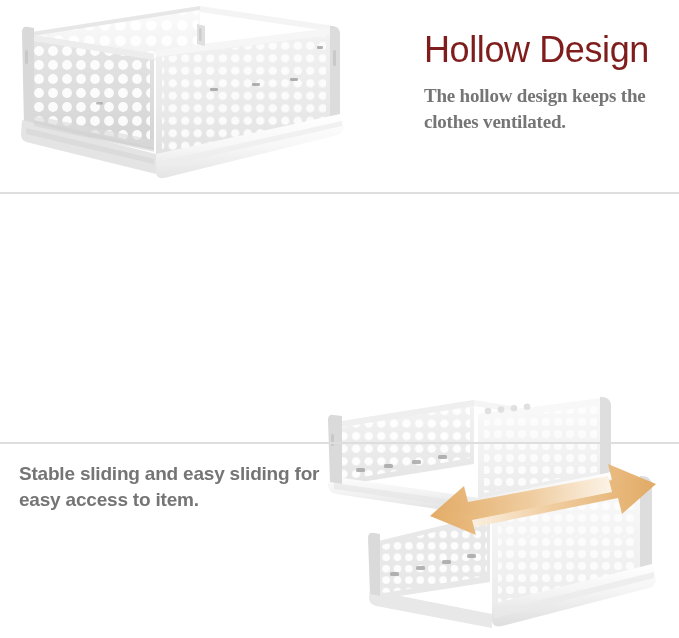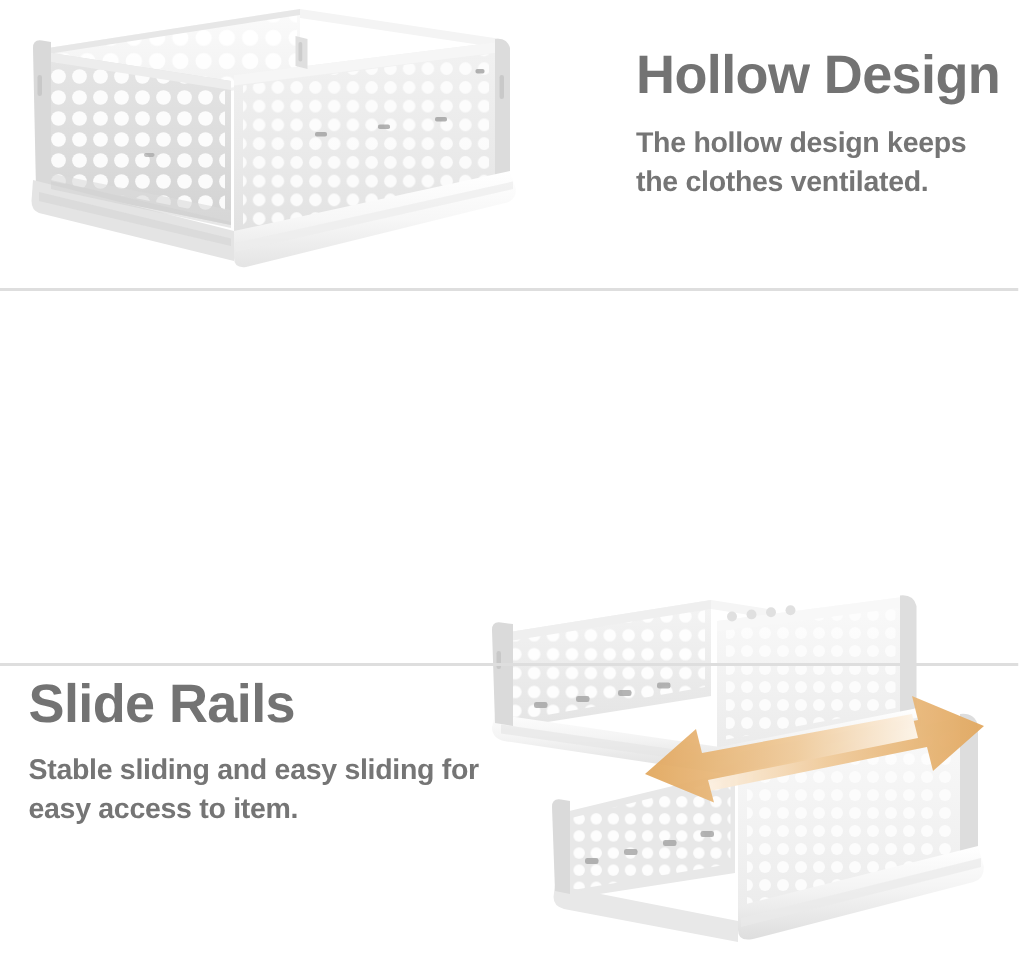--- a/index.html
+++ b/index.html
@@ -29,8 +29,8 @@
   
   .textblock { position:absolute; }
   .headline {
-    font-weight:bold;
-    color:#737373;
+    font-weight:normal;
+    color:#7f1d1d;
     letter-spacing:-0.4px;
     white-space:nowrap;
   }

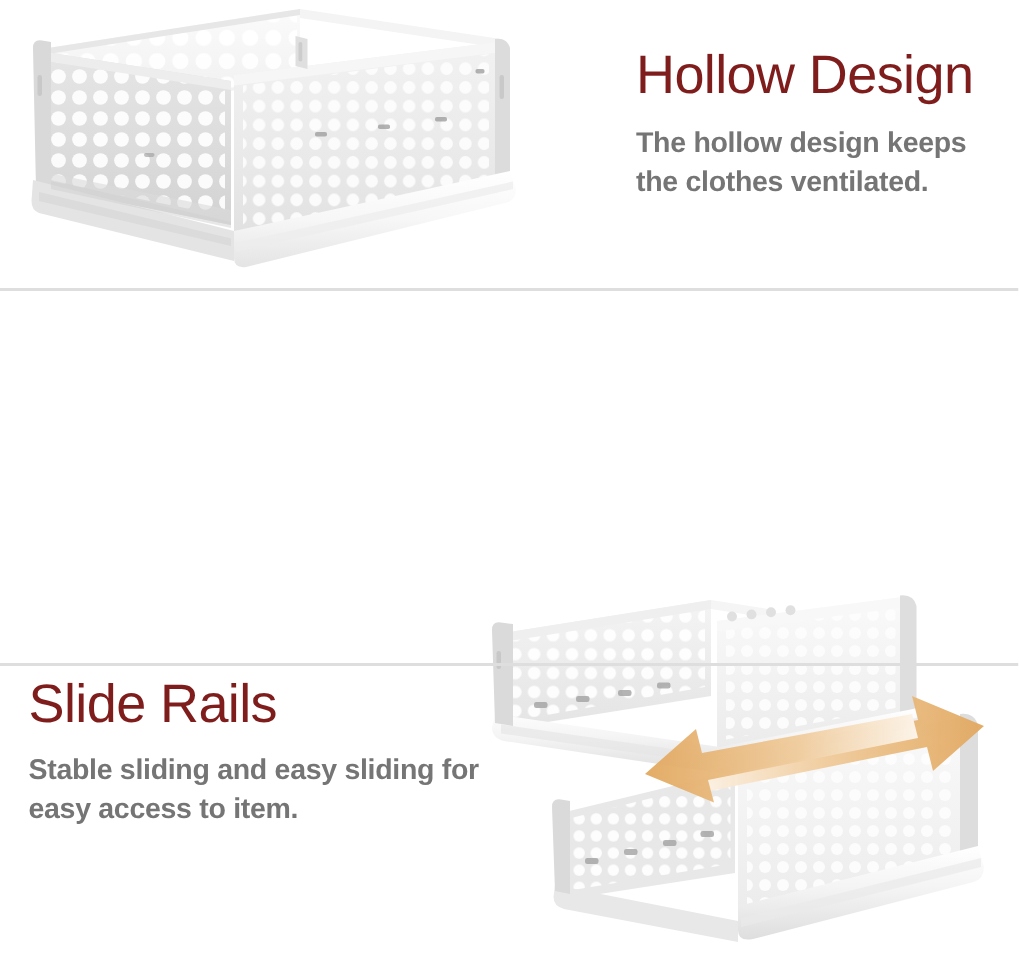--- a/index.html
+++ b/index.html
@@ -42,7 +42,7 @@
 
   #tb-1 { left:424px; top:30px; width:252px; }
   #tb-1 .headline { font-size:36px; line-height:40px; }
-  #tb-1 .body { font-size:19px; line-height:25.5px; margin-top:13px; }
+  #tb-1 .body { font-size:19px; line-height:25.5px; margin-top:13px;font-family:Liberation Serif, serif; }
 
   #tb-2 { left:19px; top:255px; width:310px; }
   #tb-2 .headline { font-size:36px; line-height:40px; }

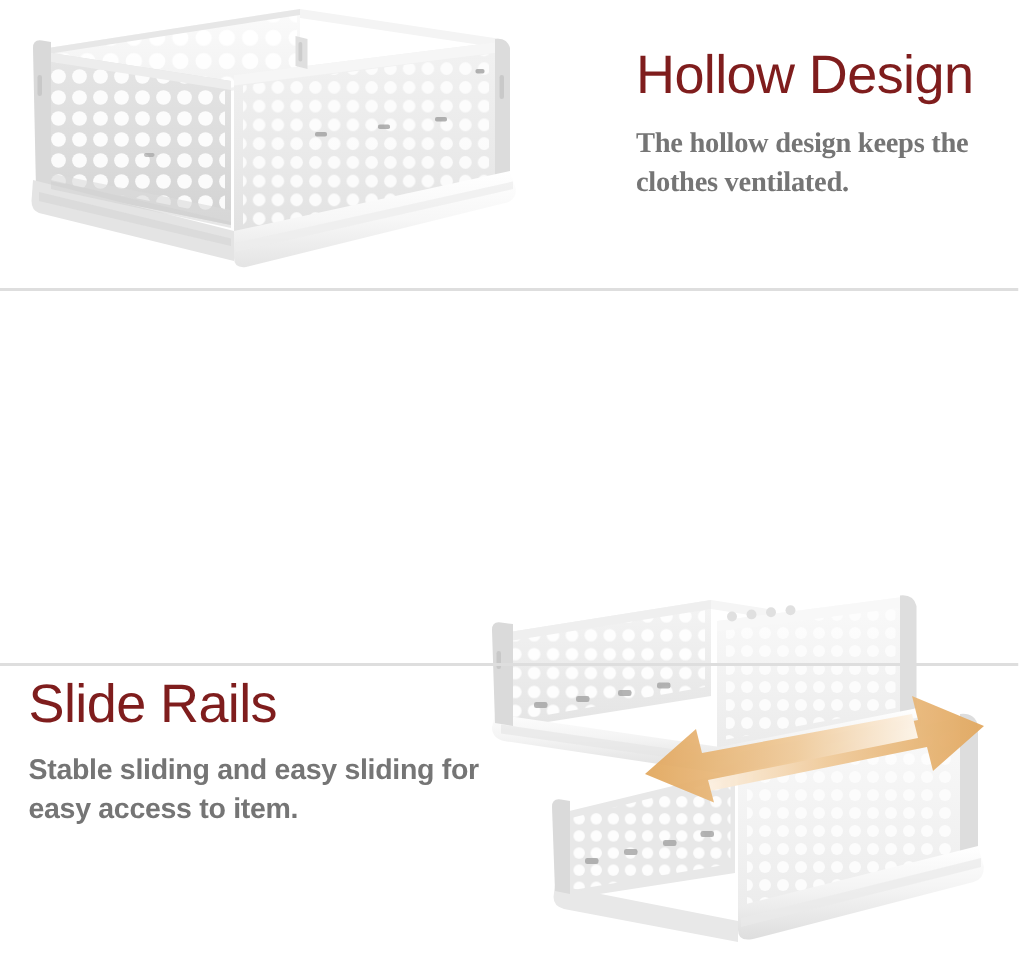--- a/index.html
+++ b/index.html
@@ -158,7 +158,6 @@
   <div class="section" id="sec-2">
 
     <div class="textblock" id="tb-2">
-      <div class="headline">Slide Rails</div>
       <div class="body">Stable sliding and easy sliding for easy access to item.</div>
     </div>
 

